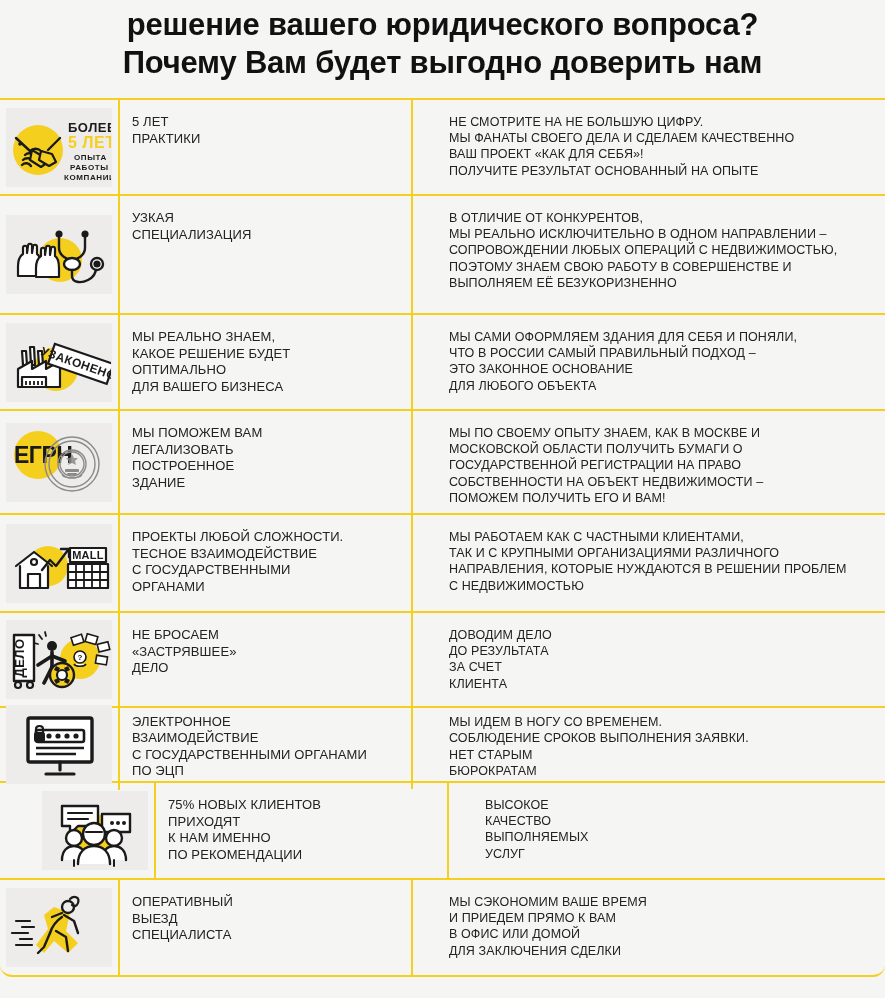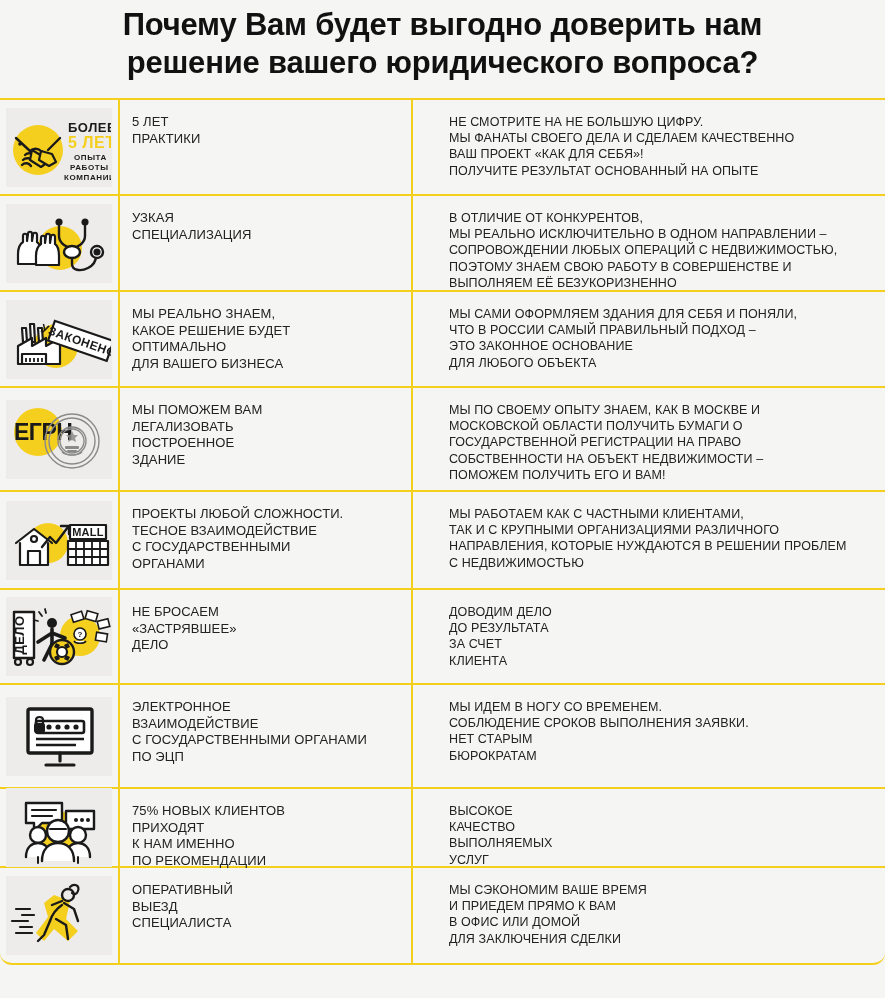--- a/index.html
+++ b/index.html
@@ -112,8 +112,8 @@
 <div class="page">
 
   <div class="title-block">
+    <div class="title-line">решение вашего юридического вопроса?</div>
     <div class="title-line">Почему Вам будет выгодно доверить нам</div>
-    <div class="title-line">решение вашего юридического вопроса?</div>
   </div>
 
   <div class="table">

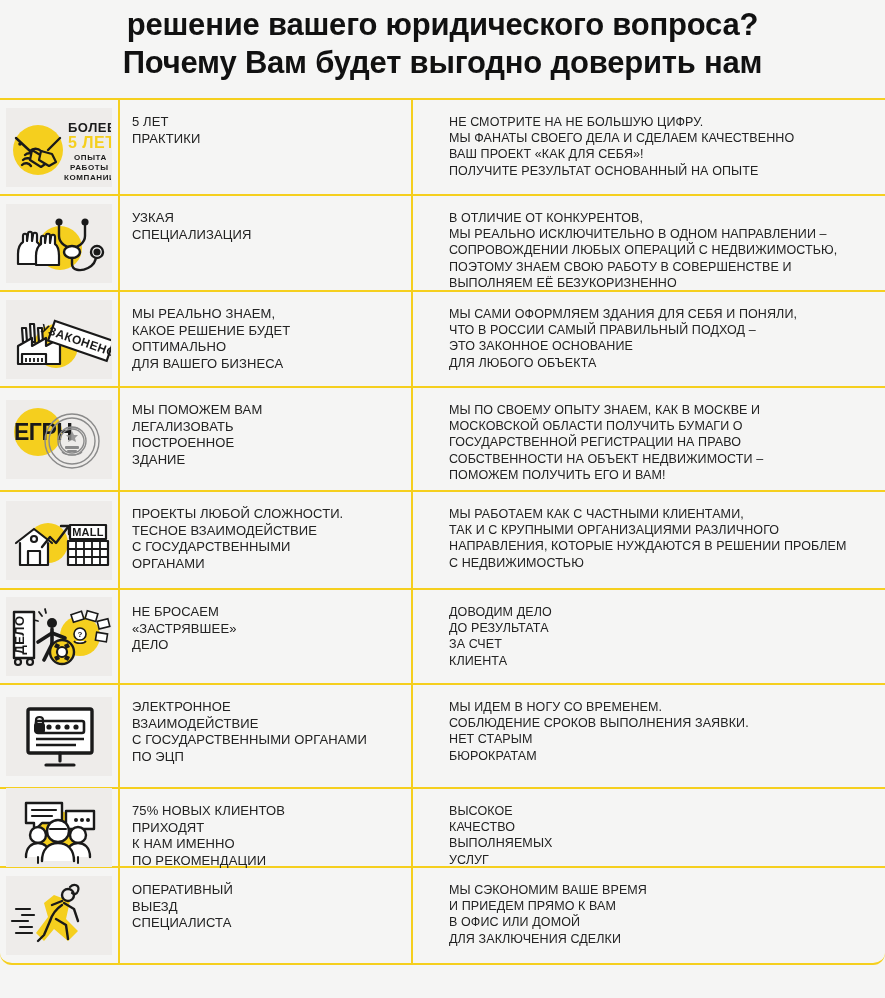--- a/index.html
+++ b/index.html
@@ -97,7 +97,7 @@
 
   
   .r1 { height: 96px; }
-  .r2 { height: 96px; }
+  .r2 { height: 119px; }
   .r3 { height: 96px; }
   .r4 { height: 104px; }
   .r5 { height: 98px; }

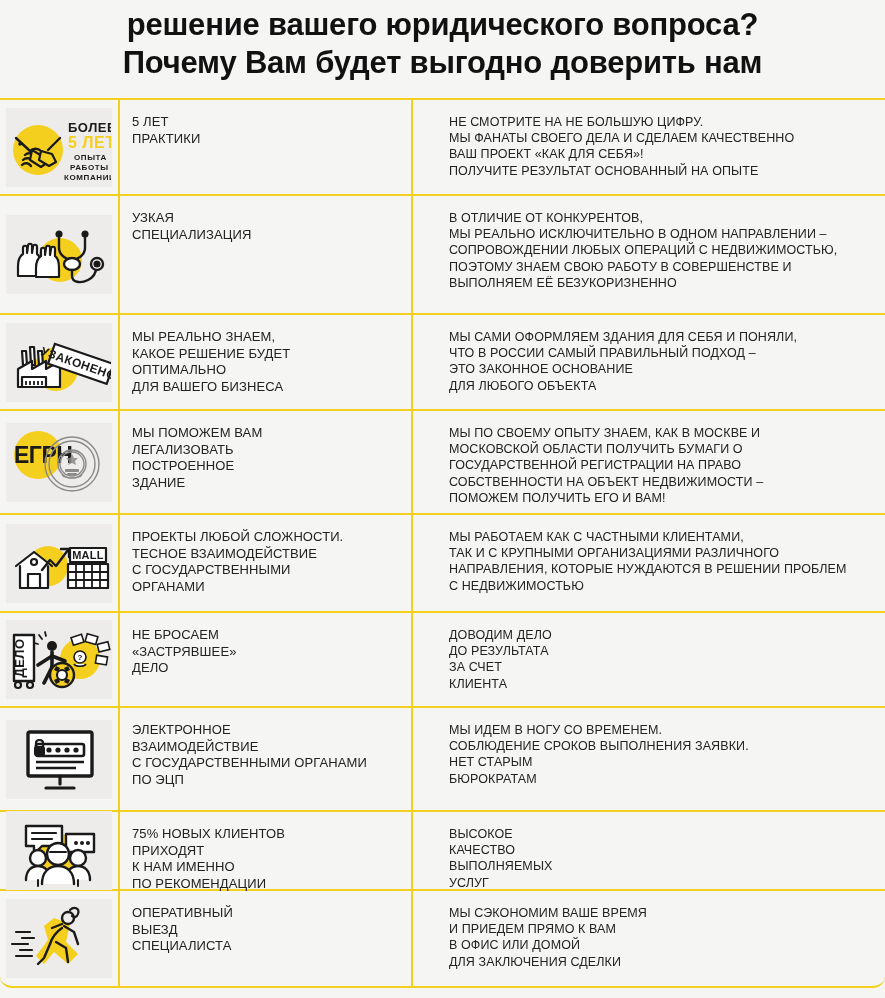--- a/index.html
+++ b/index.html
@@ -102,7 +102,7 @@
   .r4 { height: 104px; }
   .r5 { height: 98px; }
   .r6 { height: 95px; }
-  .r7 { height: 104px; }
+  .r7 { height: 75px; align-items: center; }
   .r8 { height: 79px; }
   .r9 { height: 97px; border-bottom: 2px solid #f5cf1e; border-radius: 12px; }
 </style>

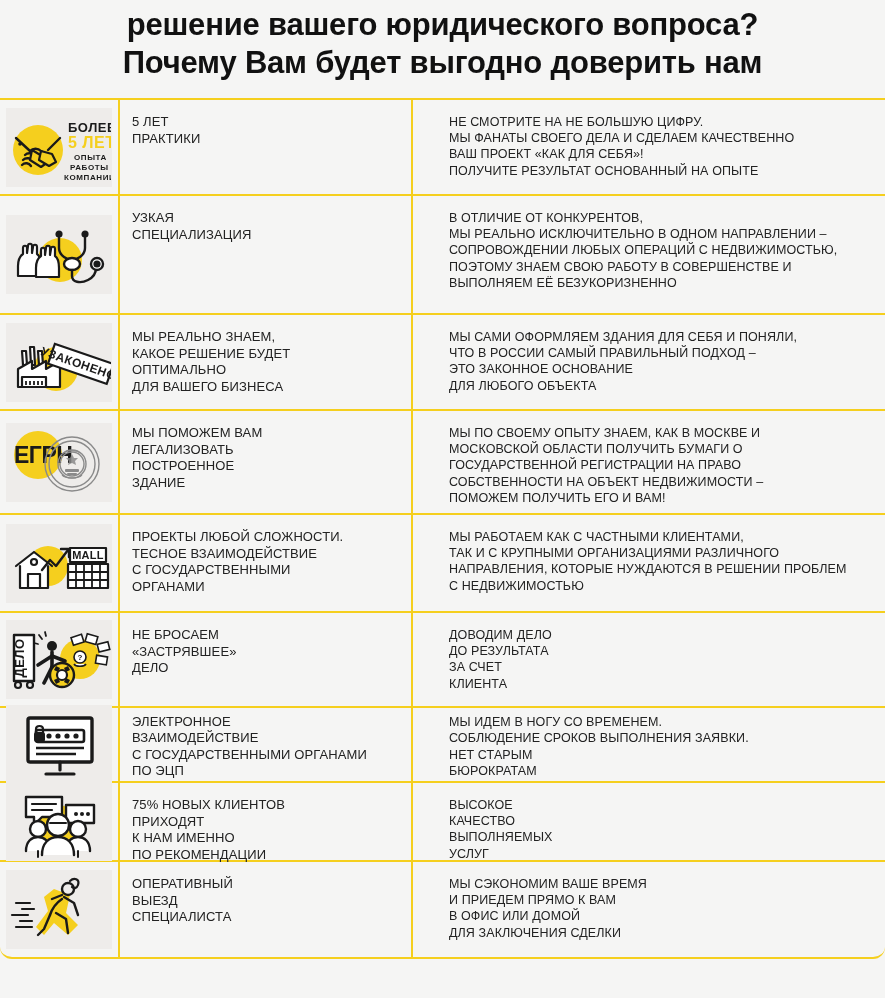--- a/index.html
+++ b/index.html
@@ -103,7 +103,7 @@
   .r5 { height: 98px; }
   .r6 { height: 95px; }
   .r7 { height: 75px; align-items: center; }
-  .r8 { height: 79px; }
+  .r8 { height: 97px; padding-left: 36px; }
   .r9 { height: 97px; border-bottom: 2px solid #f5cf1e; border-radius: 12px; }
 </style>
 </head>

